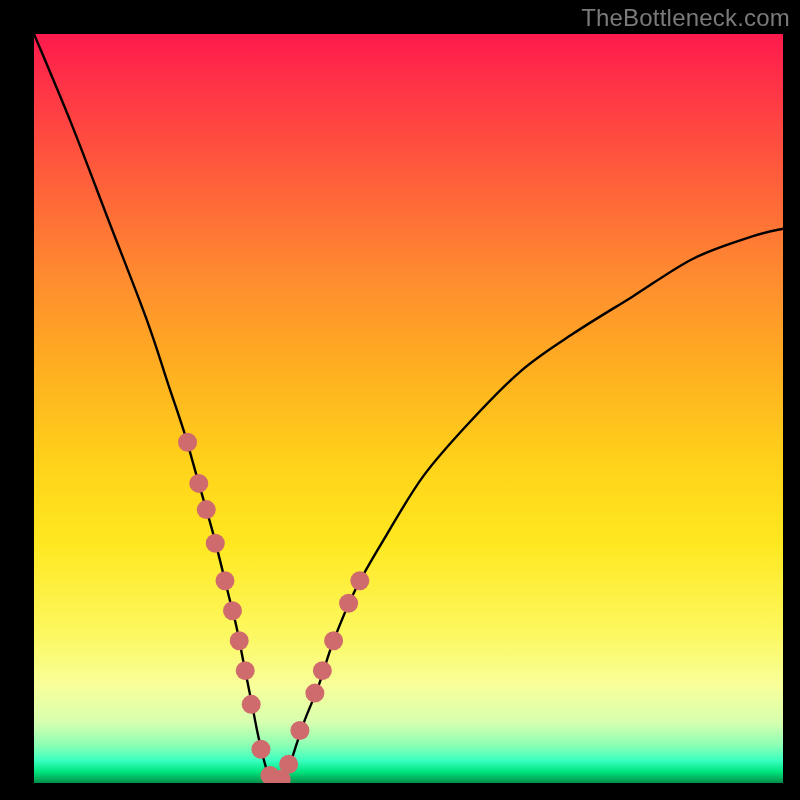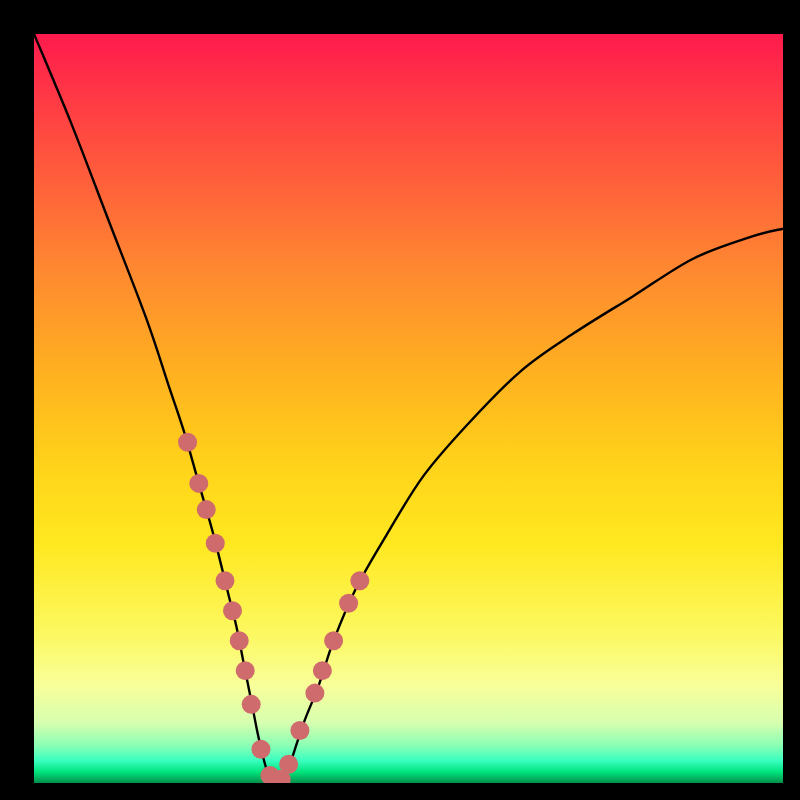--- a/index.html
+++ b/index.html
@@ -85,6 +85,7 @@
         </g>
     </svg>
   </div>
+  <div class="watermark">TheBottleneck.com</div>
 </div>
 
 </body></html>

